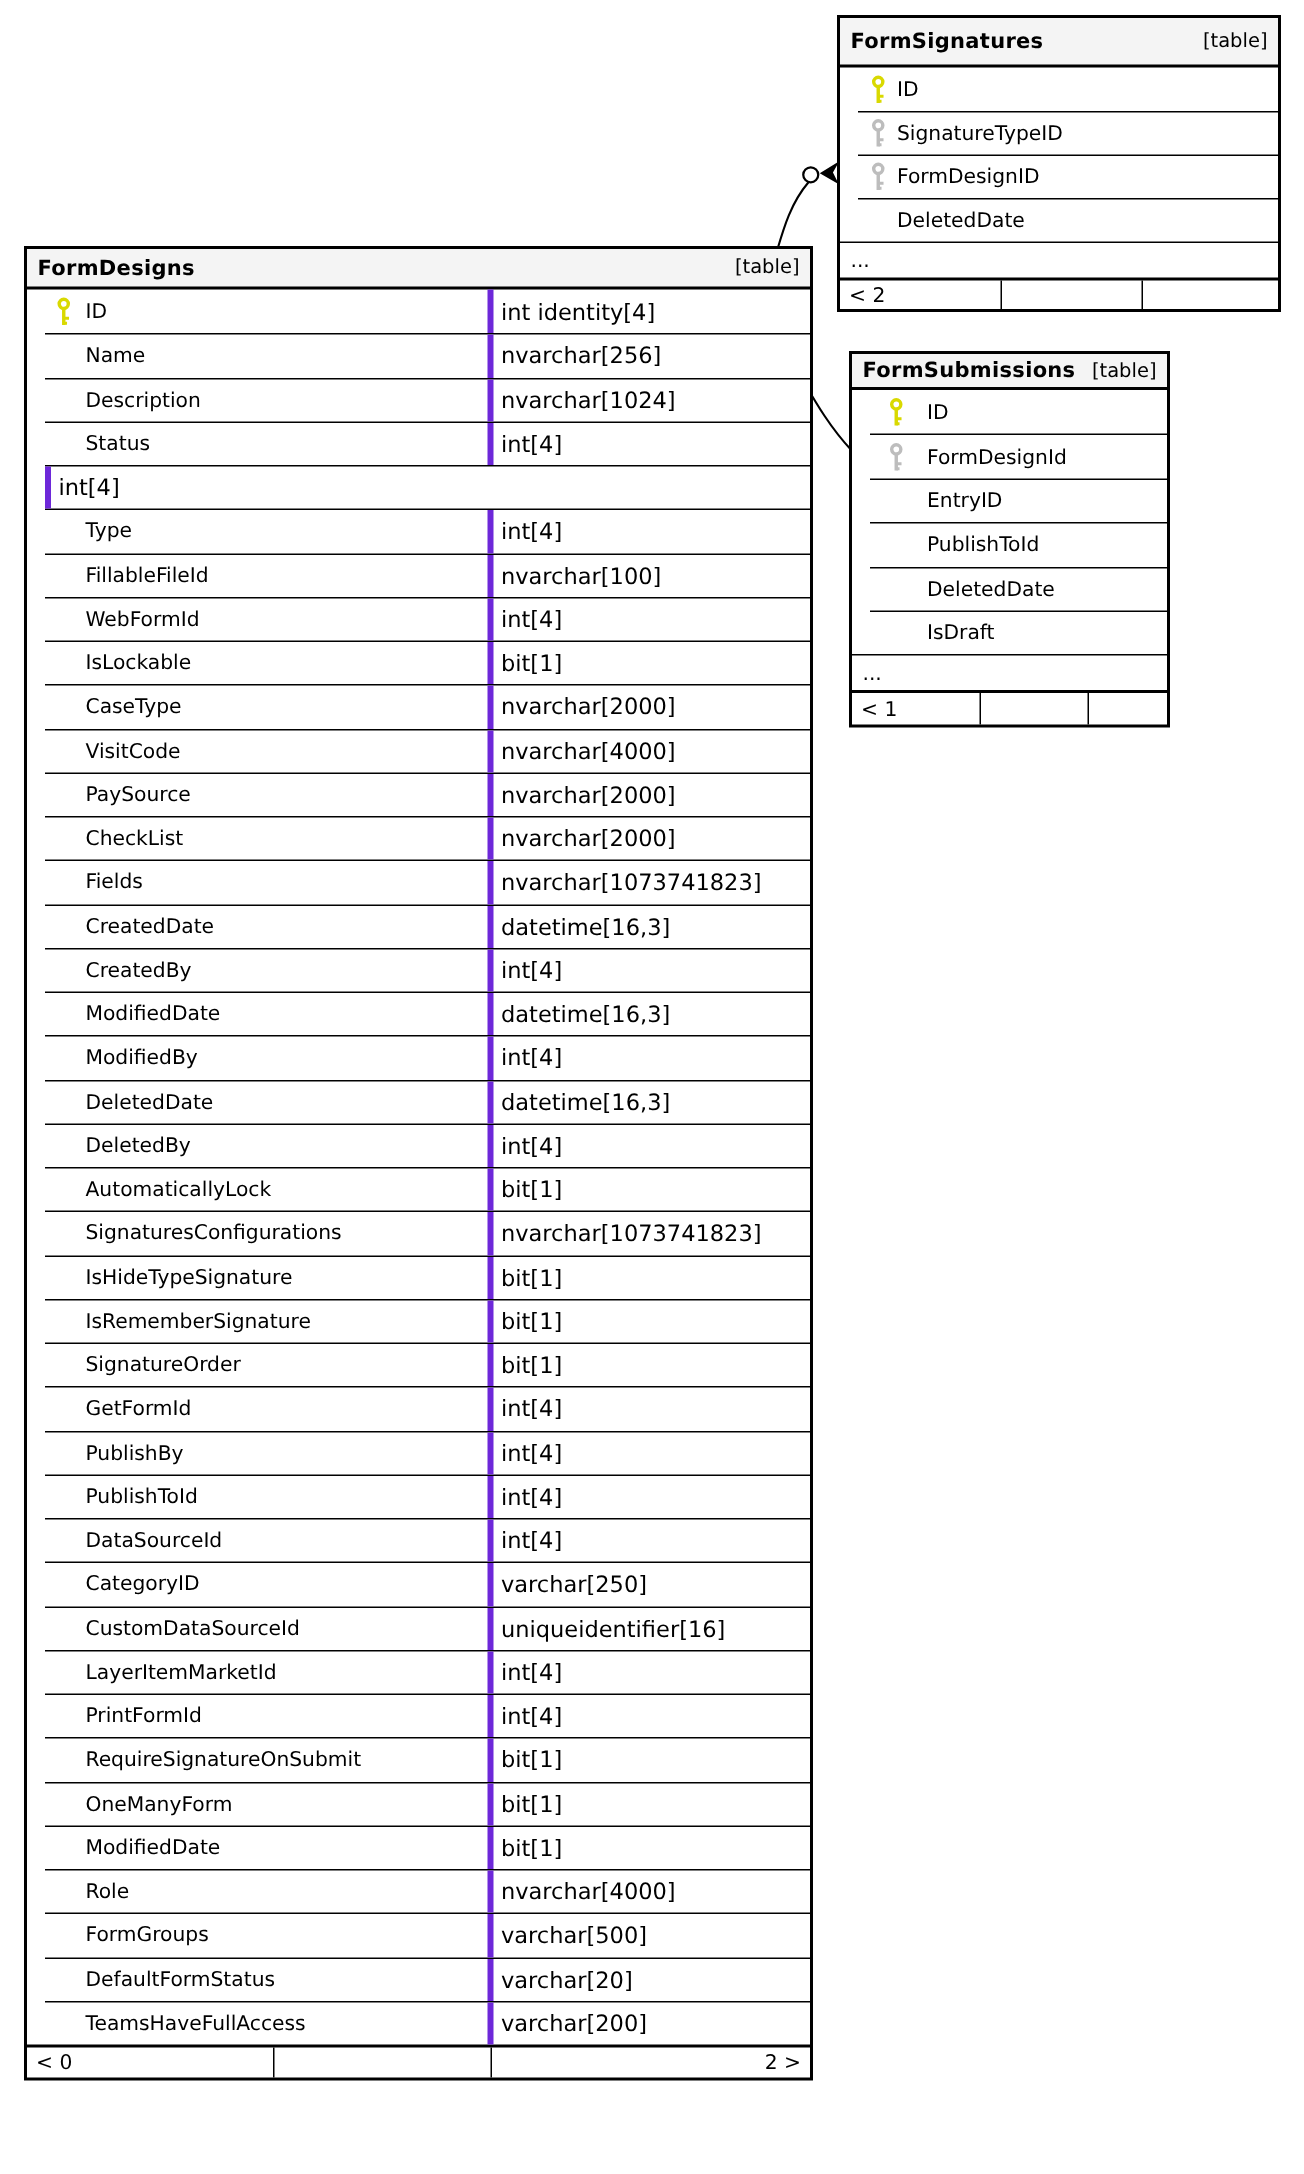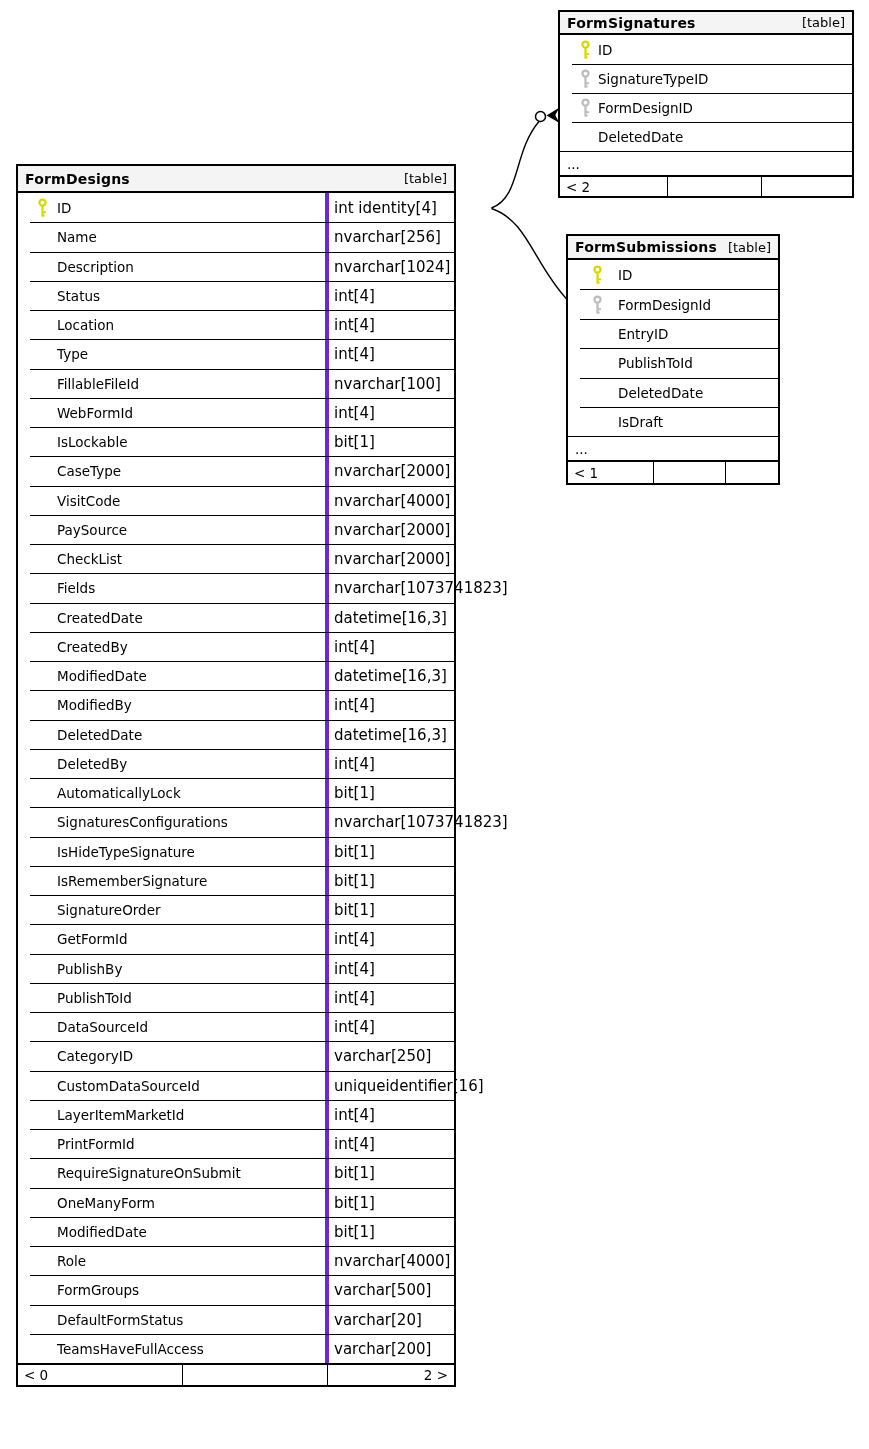--- a/index.html
+++ b/index.html
@@ -21,7 +21,7 @@
     background:#f4f4f4; border-bottom:2px solid #000; padding:0 7px;
   }
   .tbl-FormDesigns    .thead { height:27px; }
-  .tbl-FormSignatures .thead { height:23px; }
+  .tbl-FormSignatures .thead { height:33px; }
   .tbl-FormSubmissions .thead { height:24px; }
   .tname  { font-weight:bold; font-size:14px; letter-spacing:0.2px; }
   .tbadge { font-size:13px; }

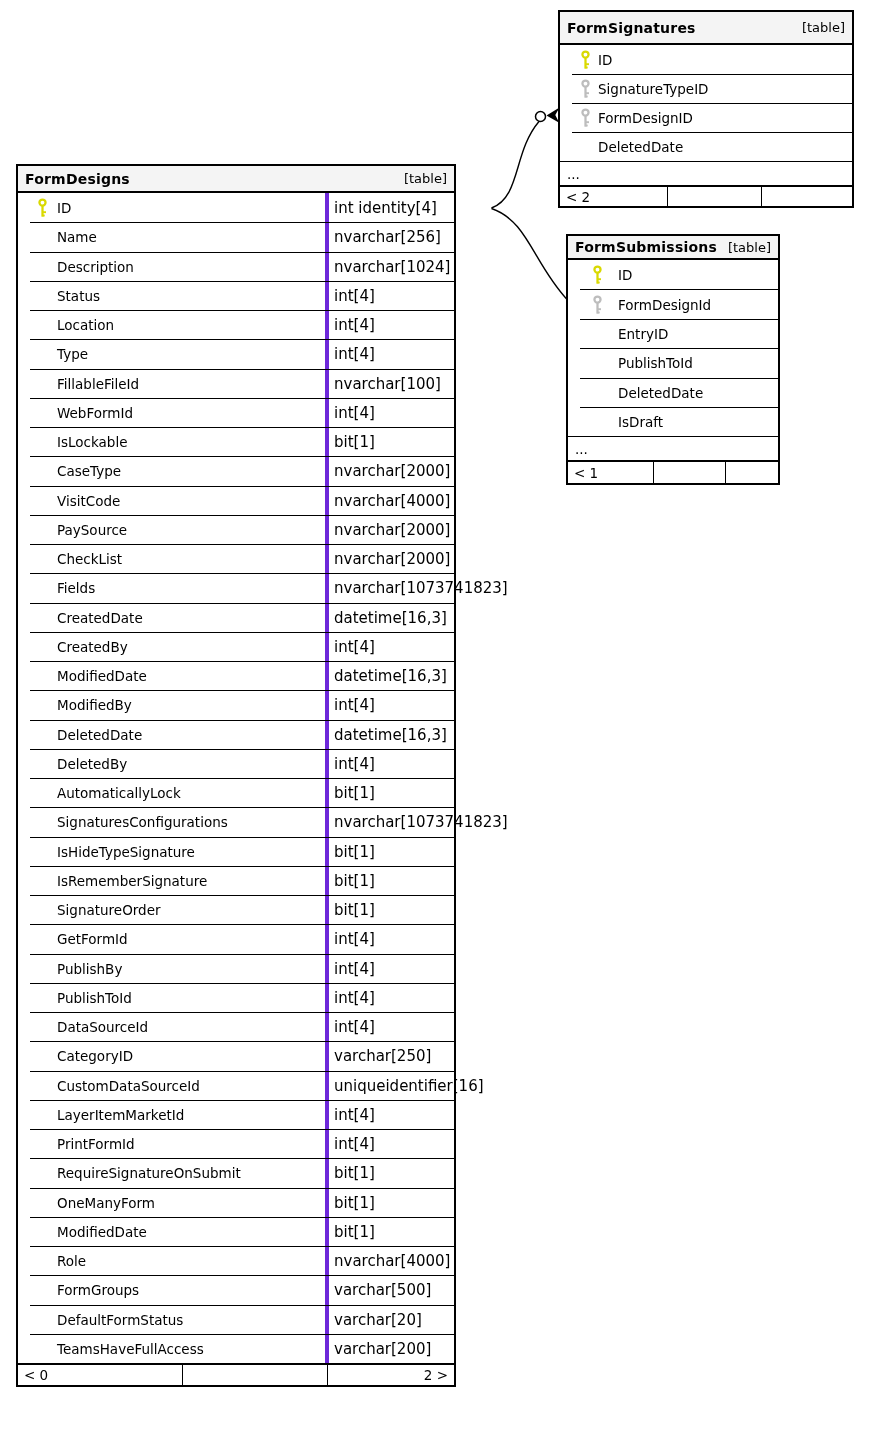--- a/index.html
+++ b/index.html
@@ -12,7 +12,7 @@
 
   
   .table-node { position:absolute; border:2px solid #000; background:#fff; }
-  .tbl-FormDesigns    { left:16px;  top:164px; width:440px; }
+  .tbl-FormDesigns    { left:16px;  top:164px; width:526px; }
   .tbl-FormSignatures { left:558px; top:10px;  width:296px; }
   .tbl-FormSubmissions{ left:566px; top:234px; width:214px; }
 

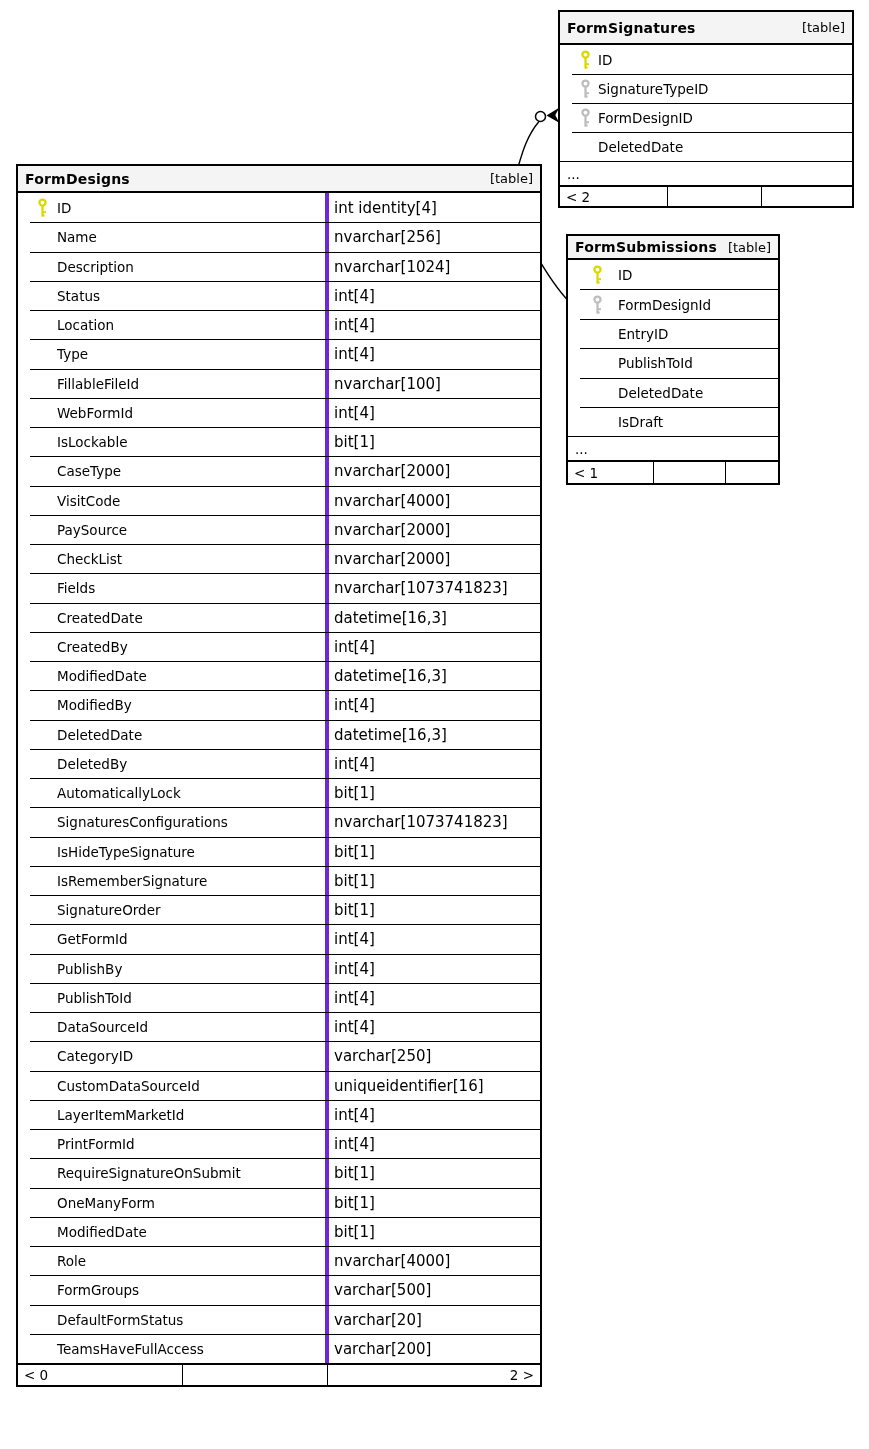--- a/index.html
+++ b/index.html
@@ -141,10 +141,6 @@
     <div class="type-cell">int[4]</div>
   </div>
         <div class="trow">
-    <div class="name-cell">
-
-      <span class="colname">Location</span>
-    </div>
     <div class="type-cell">int[4]</div>
   </div>
         <div class="trow">

